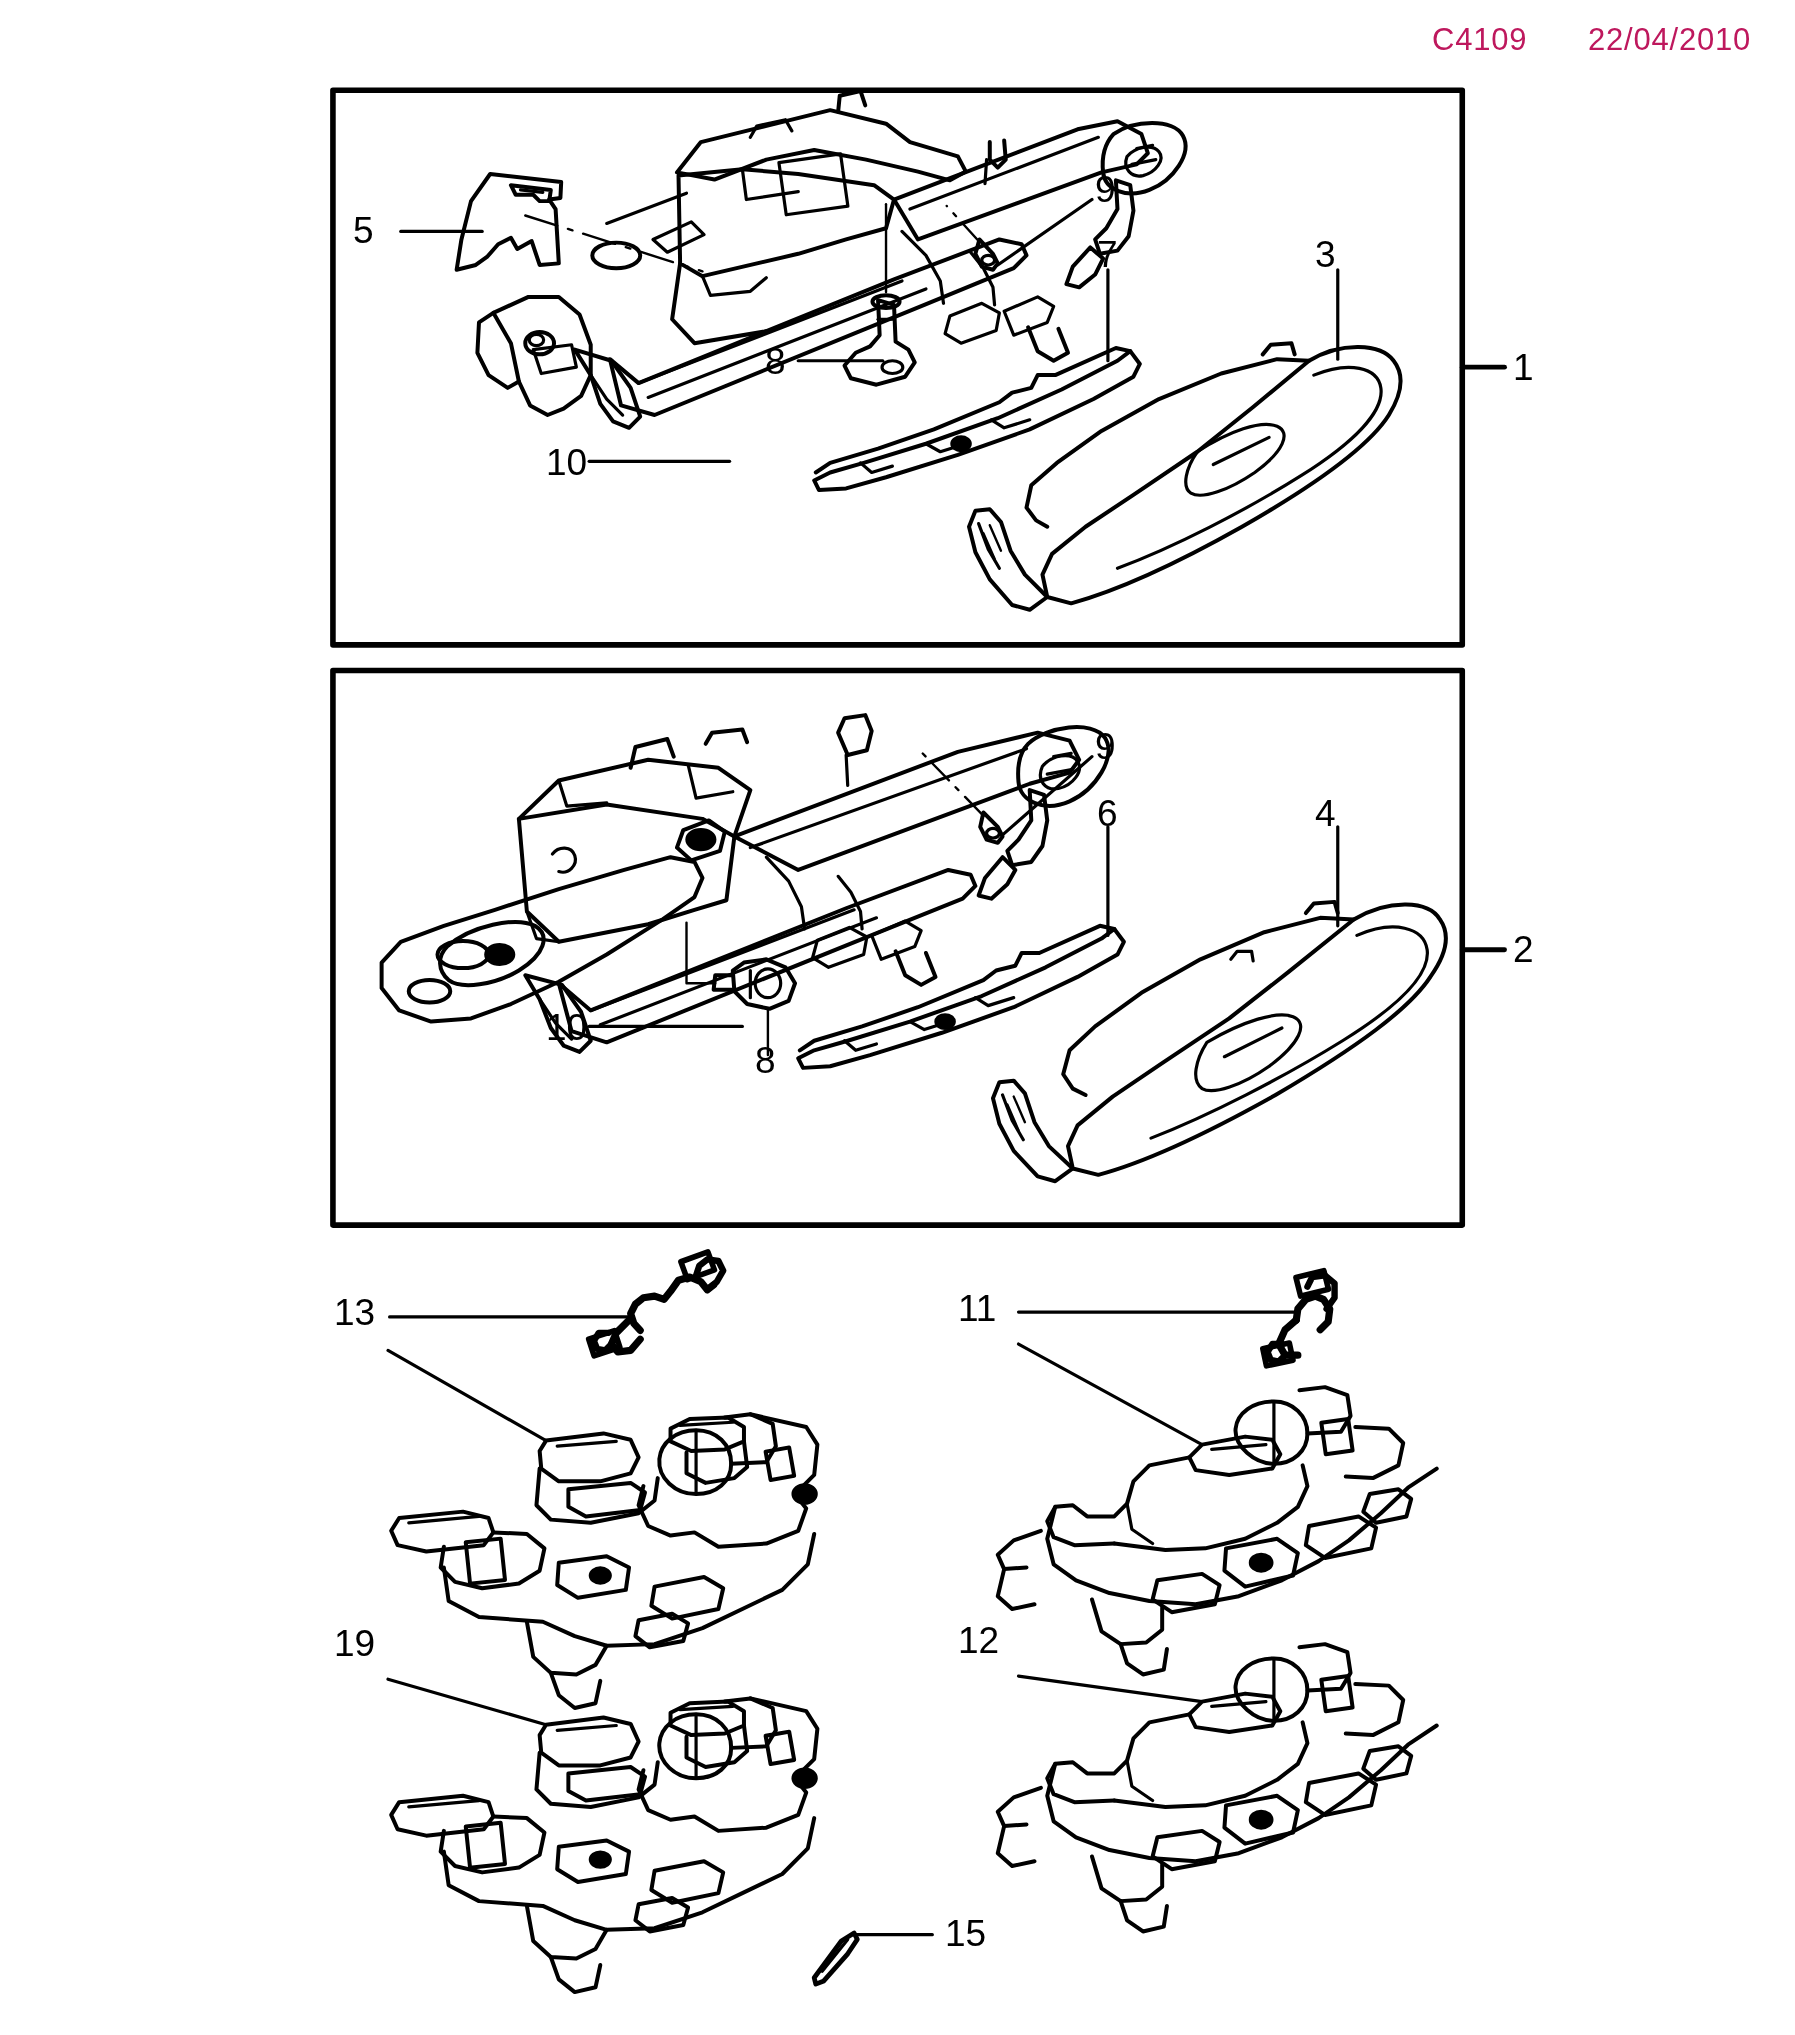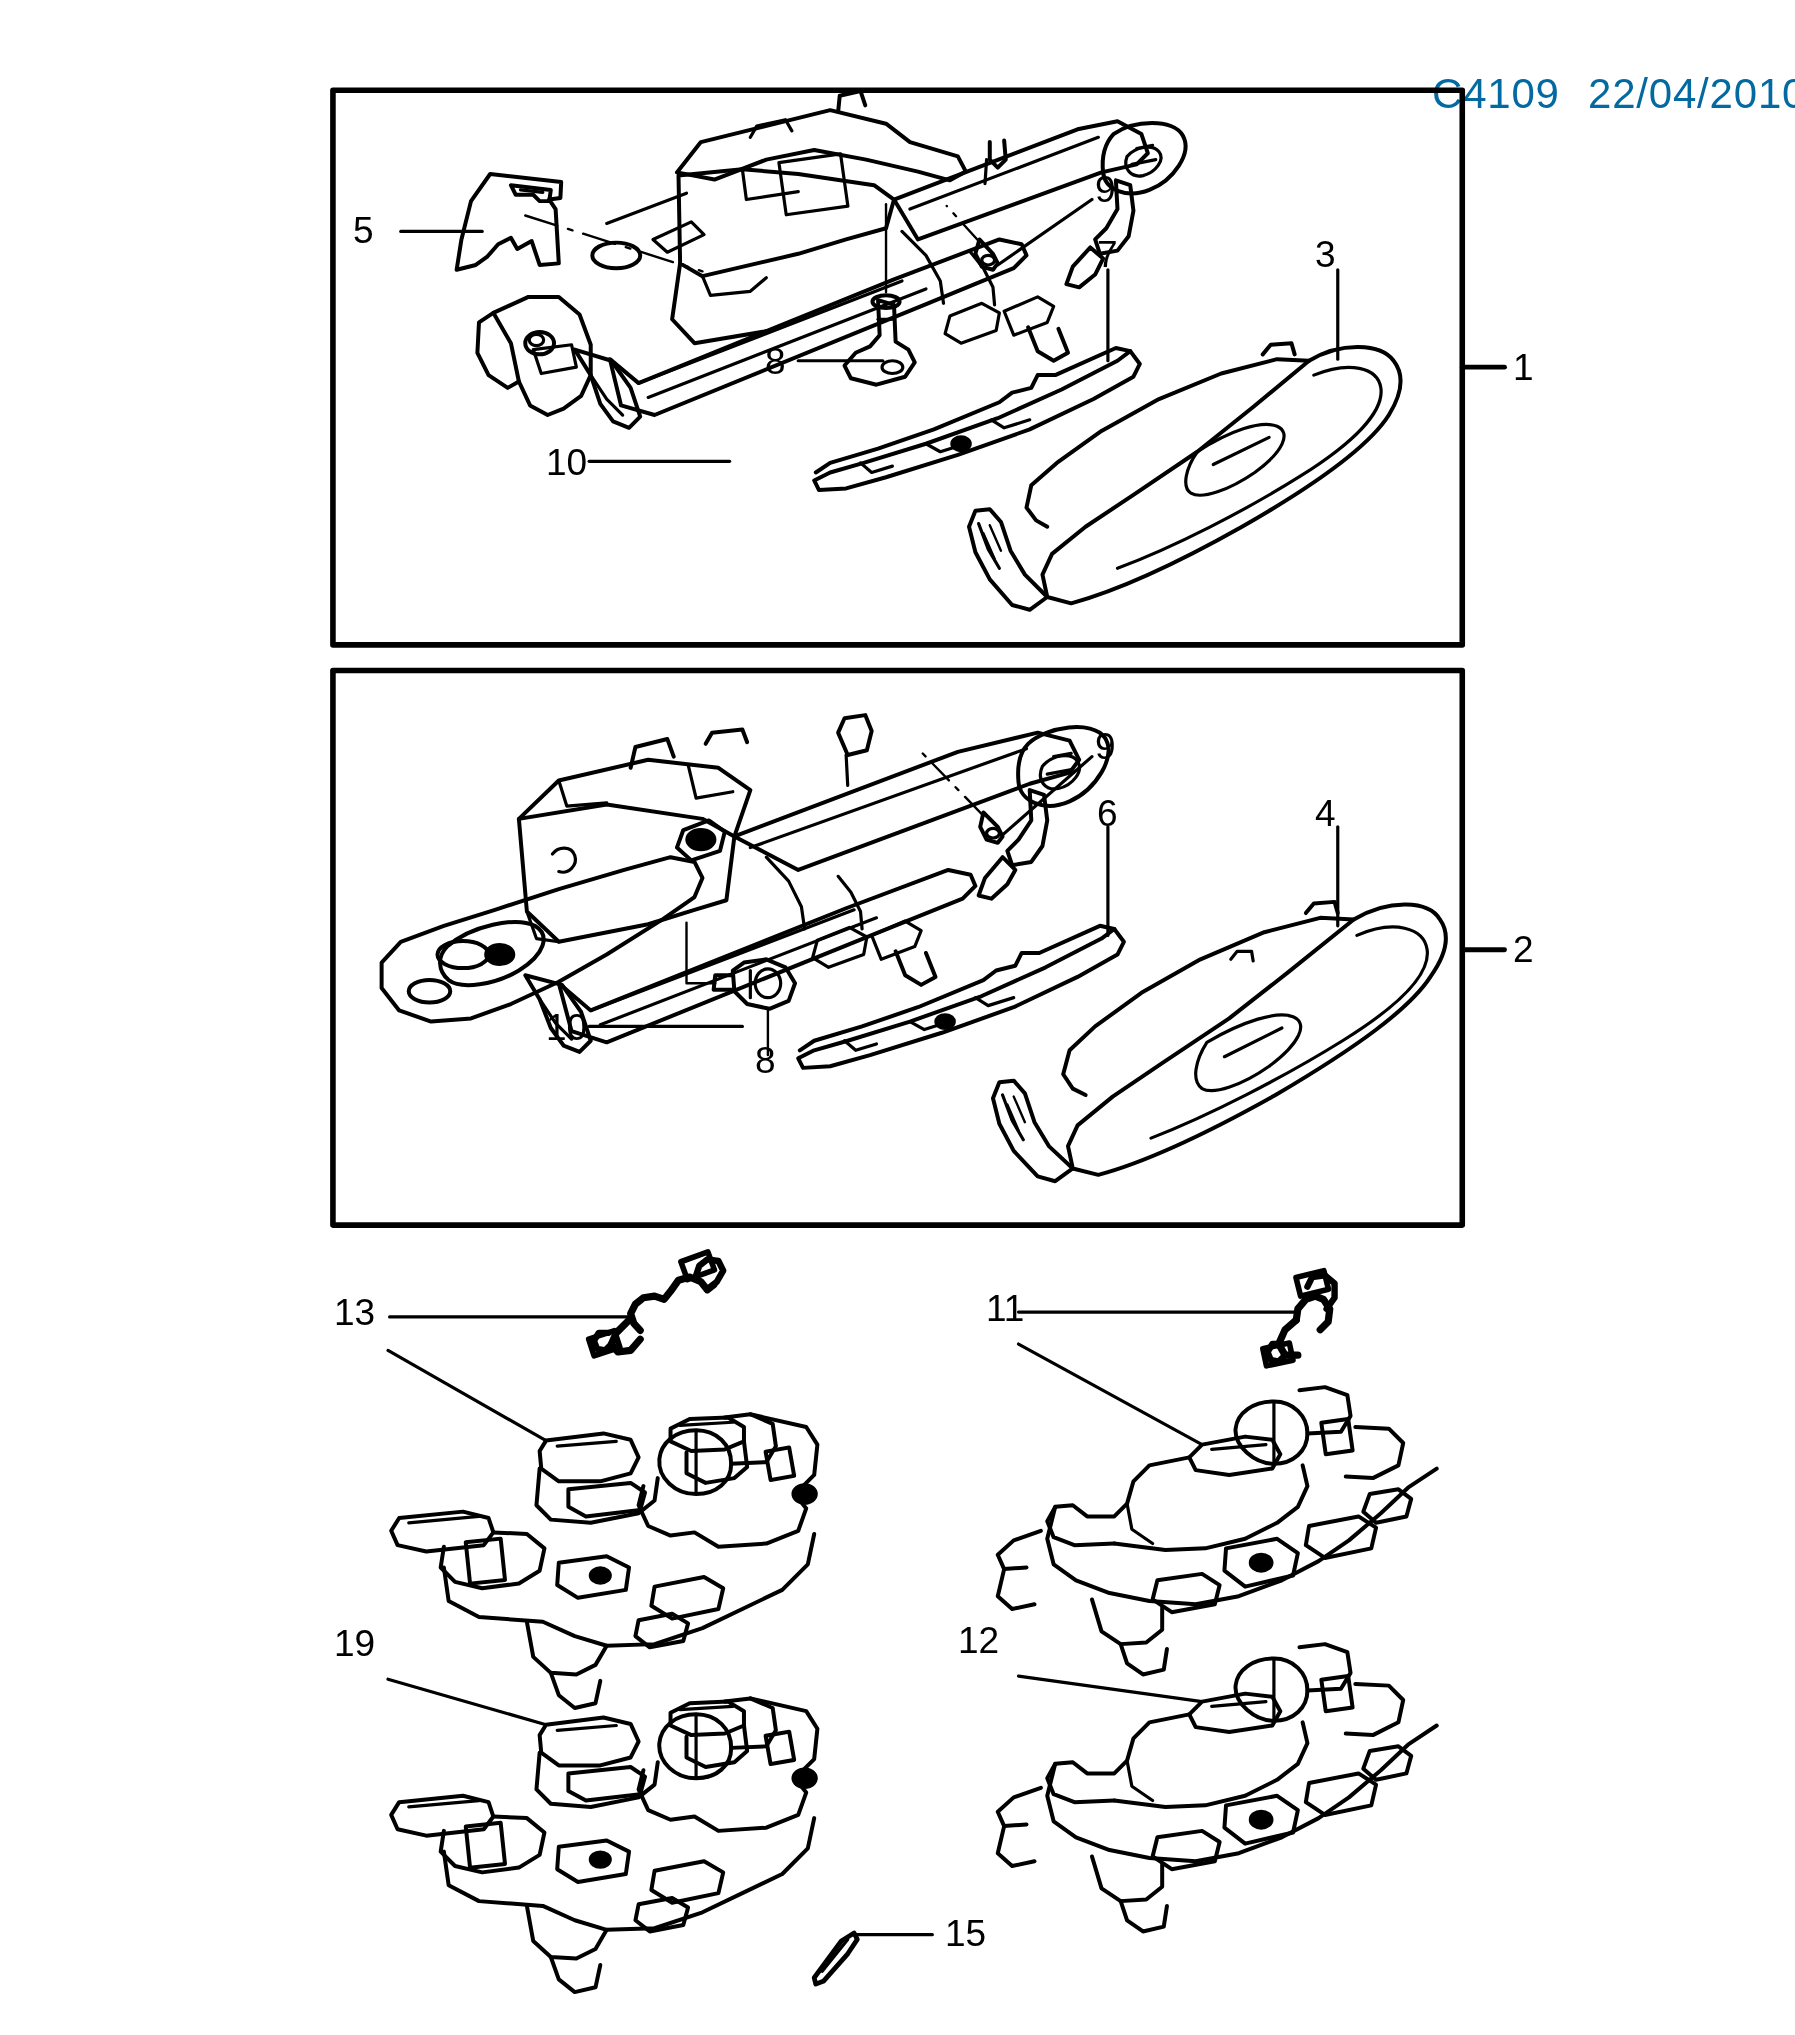--- a/index.html
+++ b/index.html
@@ -19,11 +19,10 @@
   }
   .hdr {
     position: absolute;
-    font-size: 42px;
-    color: #0369a1;
+    font-size: 31px;
+    color: #be185d;
     letter-spacing: 0.8px;
     white-space: nowrap;
-    margin-top: 48px;
   }
   #hdr-code { left: 1432px; top: 22.3px; }
   #hdr-date { left: 1588px; top: 22.3px; }

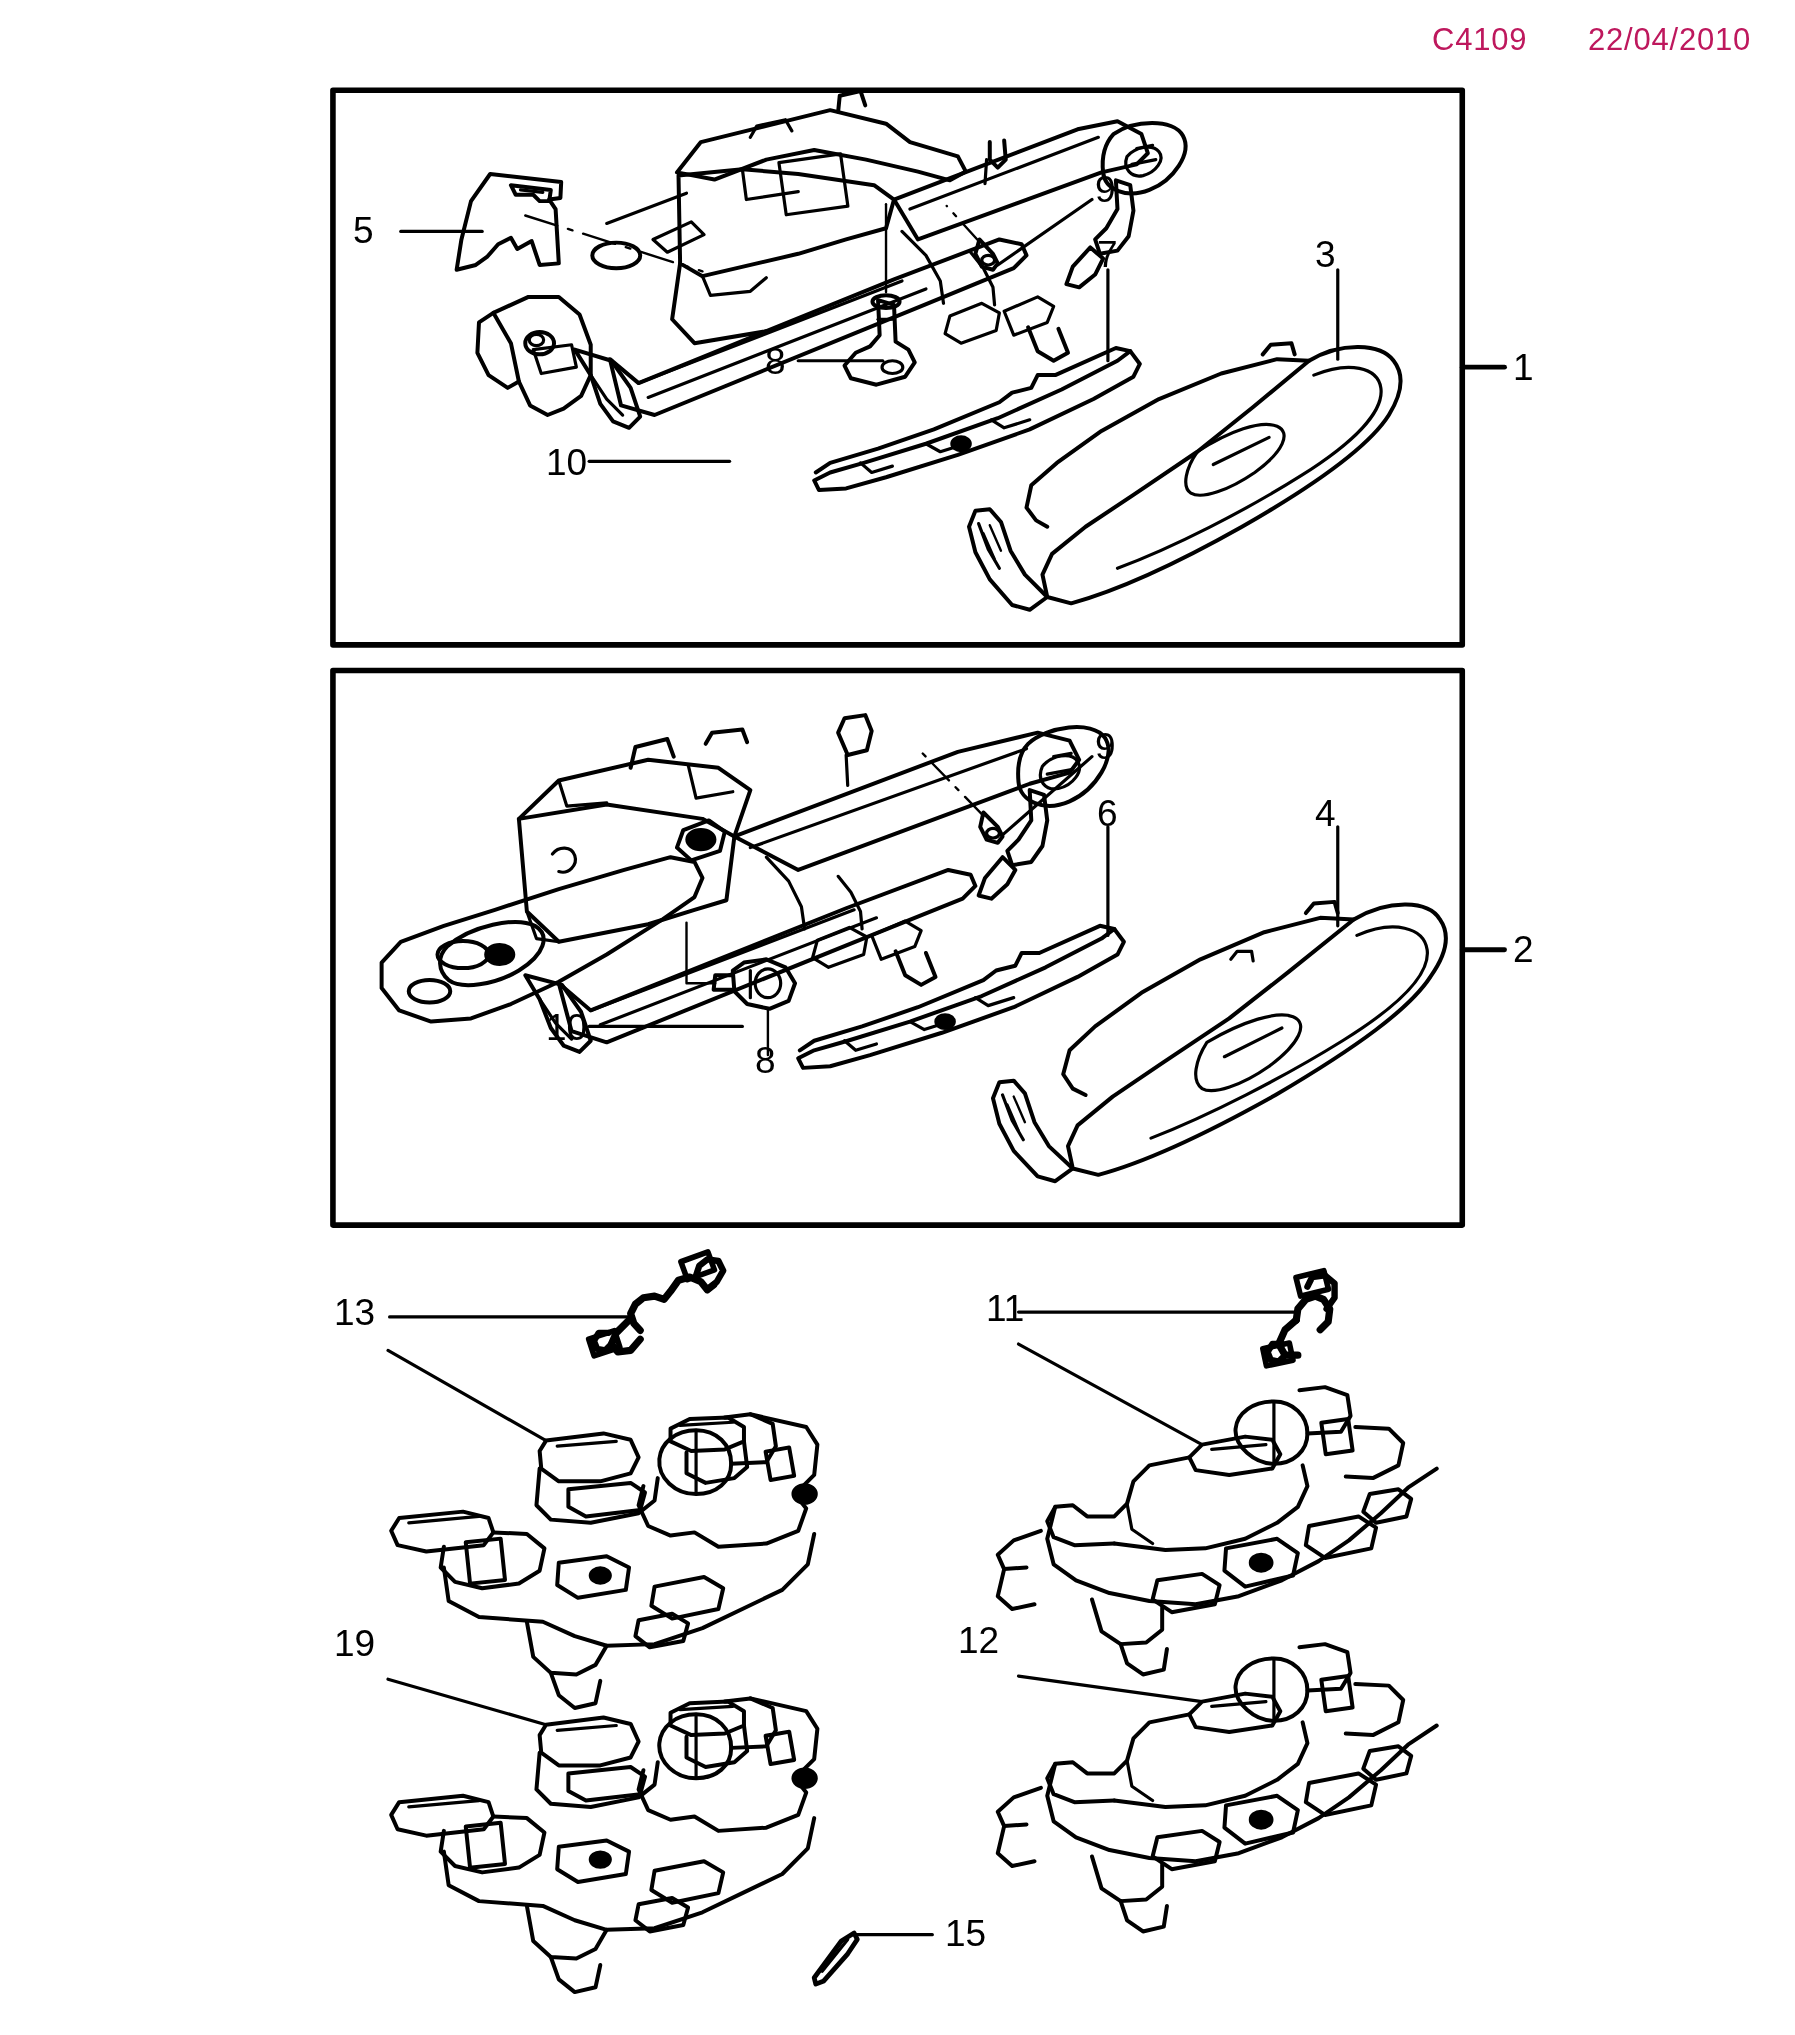--- a/index.html
+++ b/index.html
@@ -498,7 +498,7 @@
   <div class="lbl" style="left:1513px; top:931px;">2</div>
 
   <div class="lbl" style="left:334px;  top:1294px;">13</div>
-  <div class="lbl" style="left:958px; top:1290px;margin-left:28px;">11</div>
+  <div class="lbl" style="left:958px; top:1290px;">11</div>
   <div class="lbl" style="left:334px;  top:1625px;">19</div>
   <div class="lbl" style="left:958px; top:1622px;">12</div>
   <div class="lbl" style="left:945px; top:1915px;text-align:center;">15</div>

